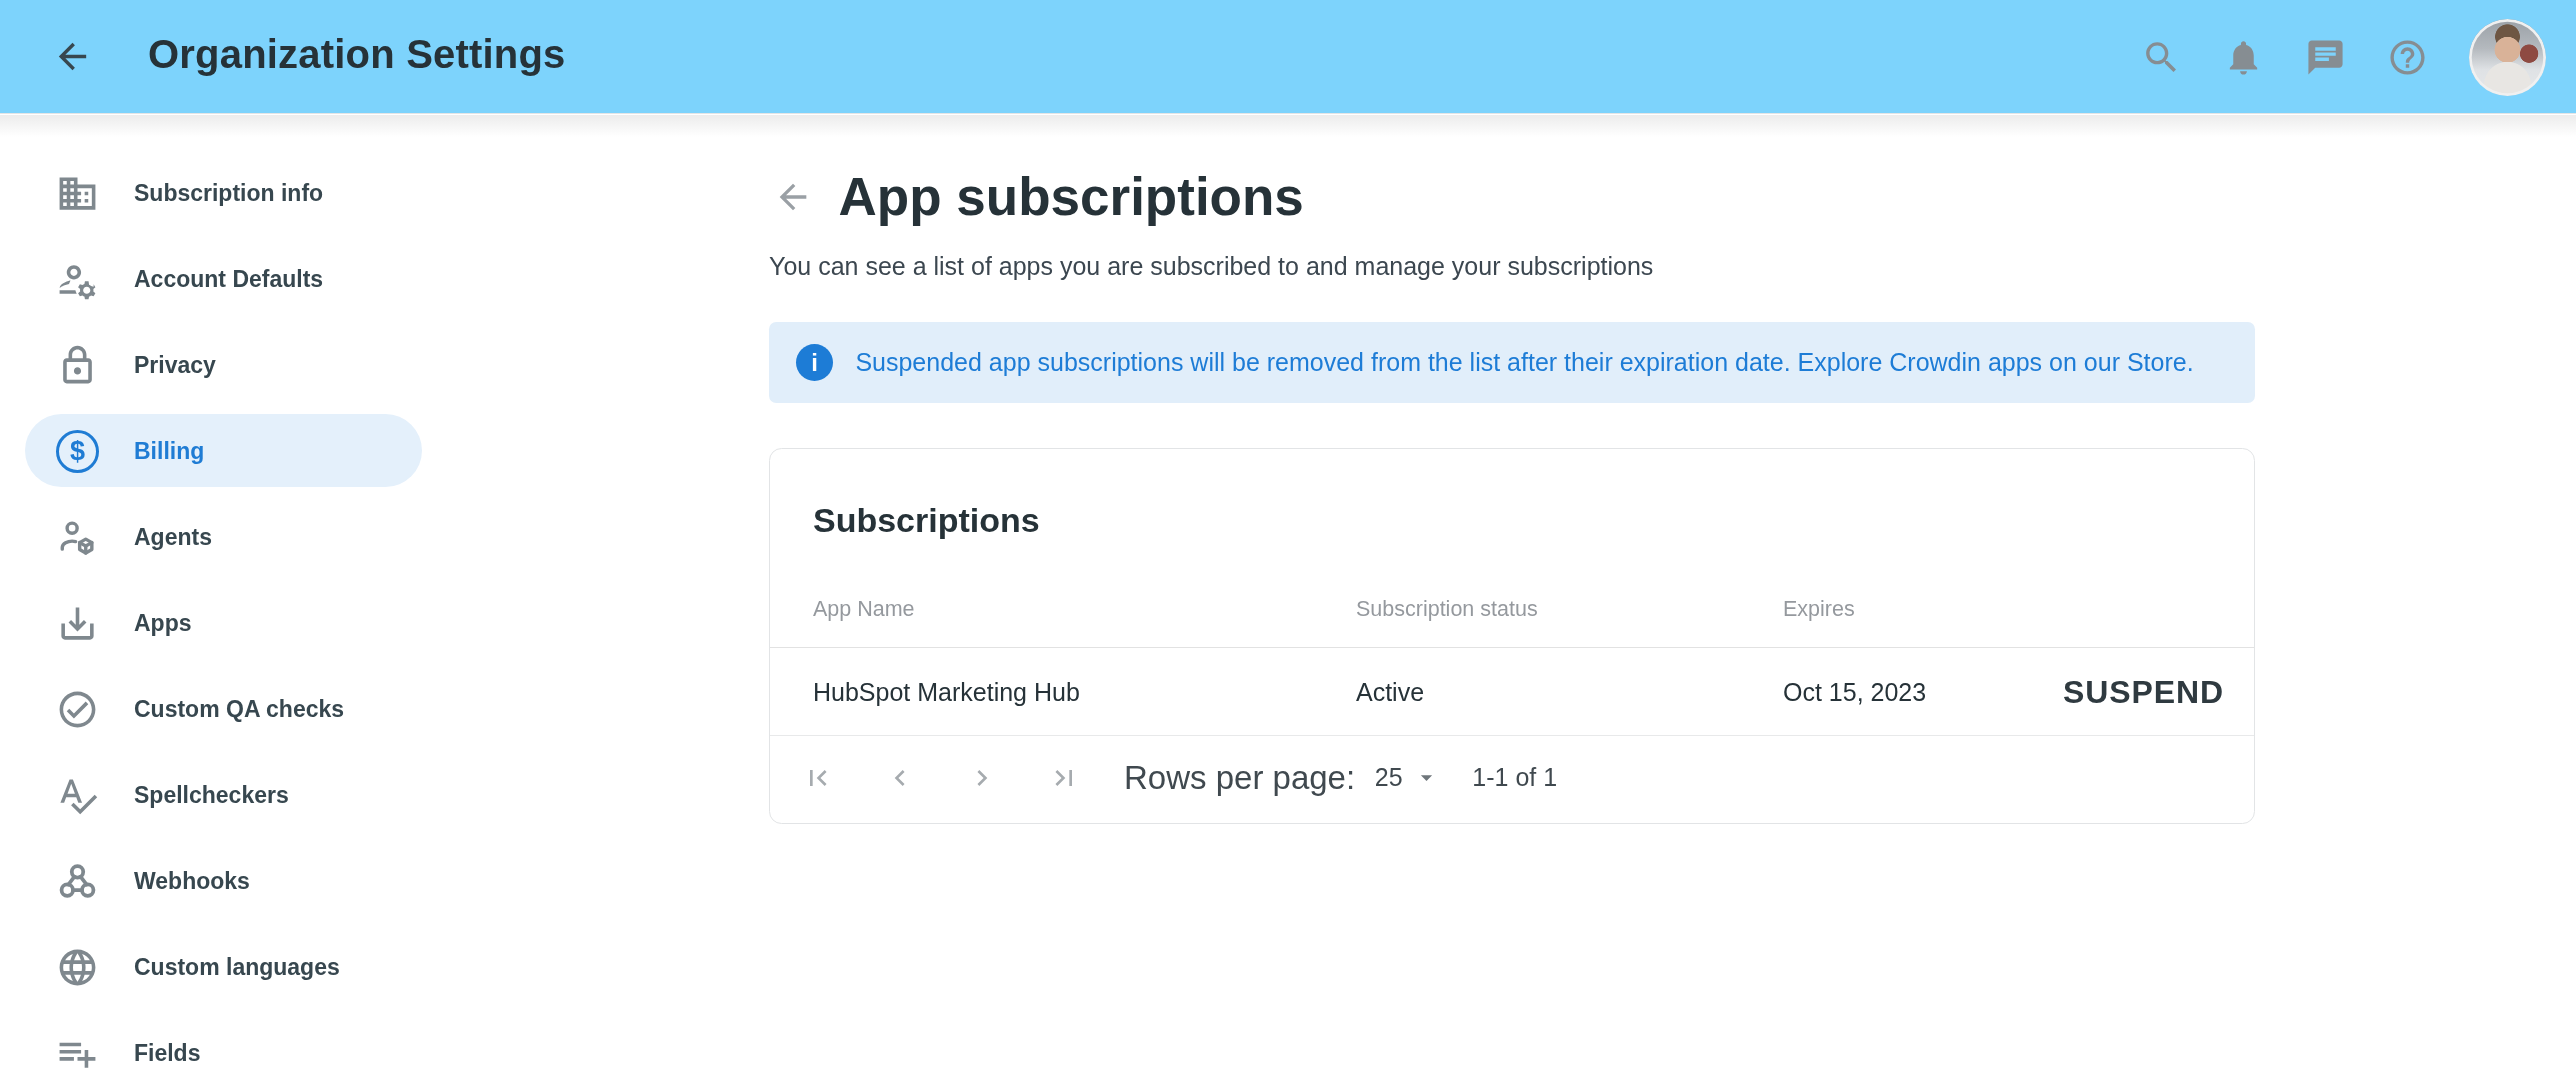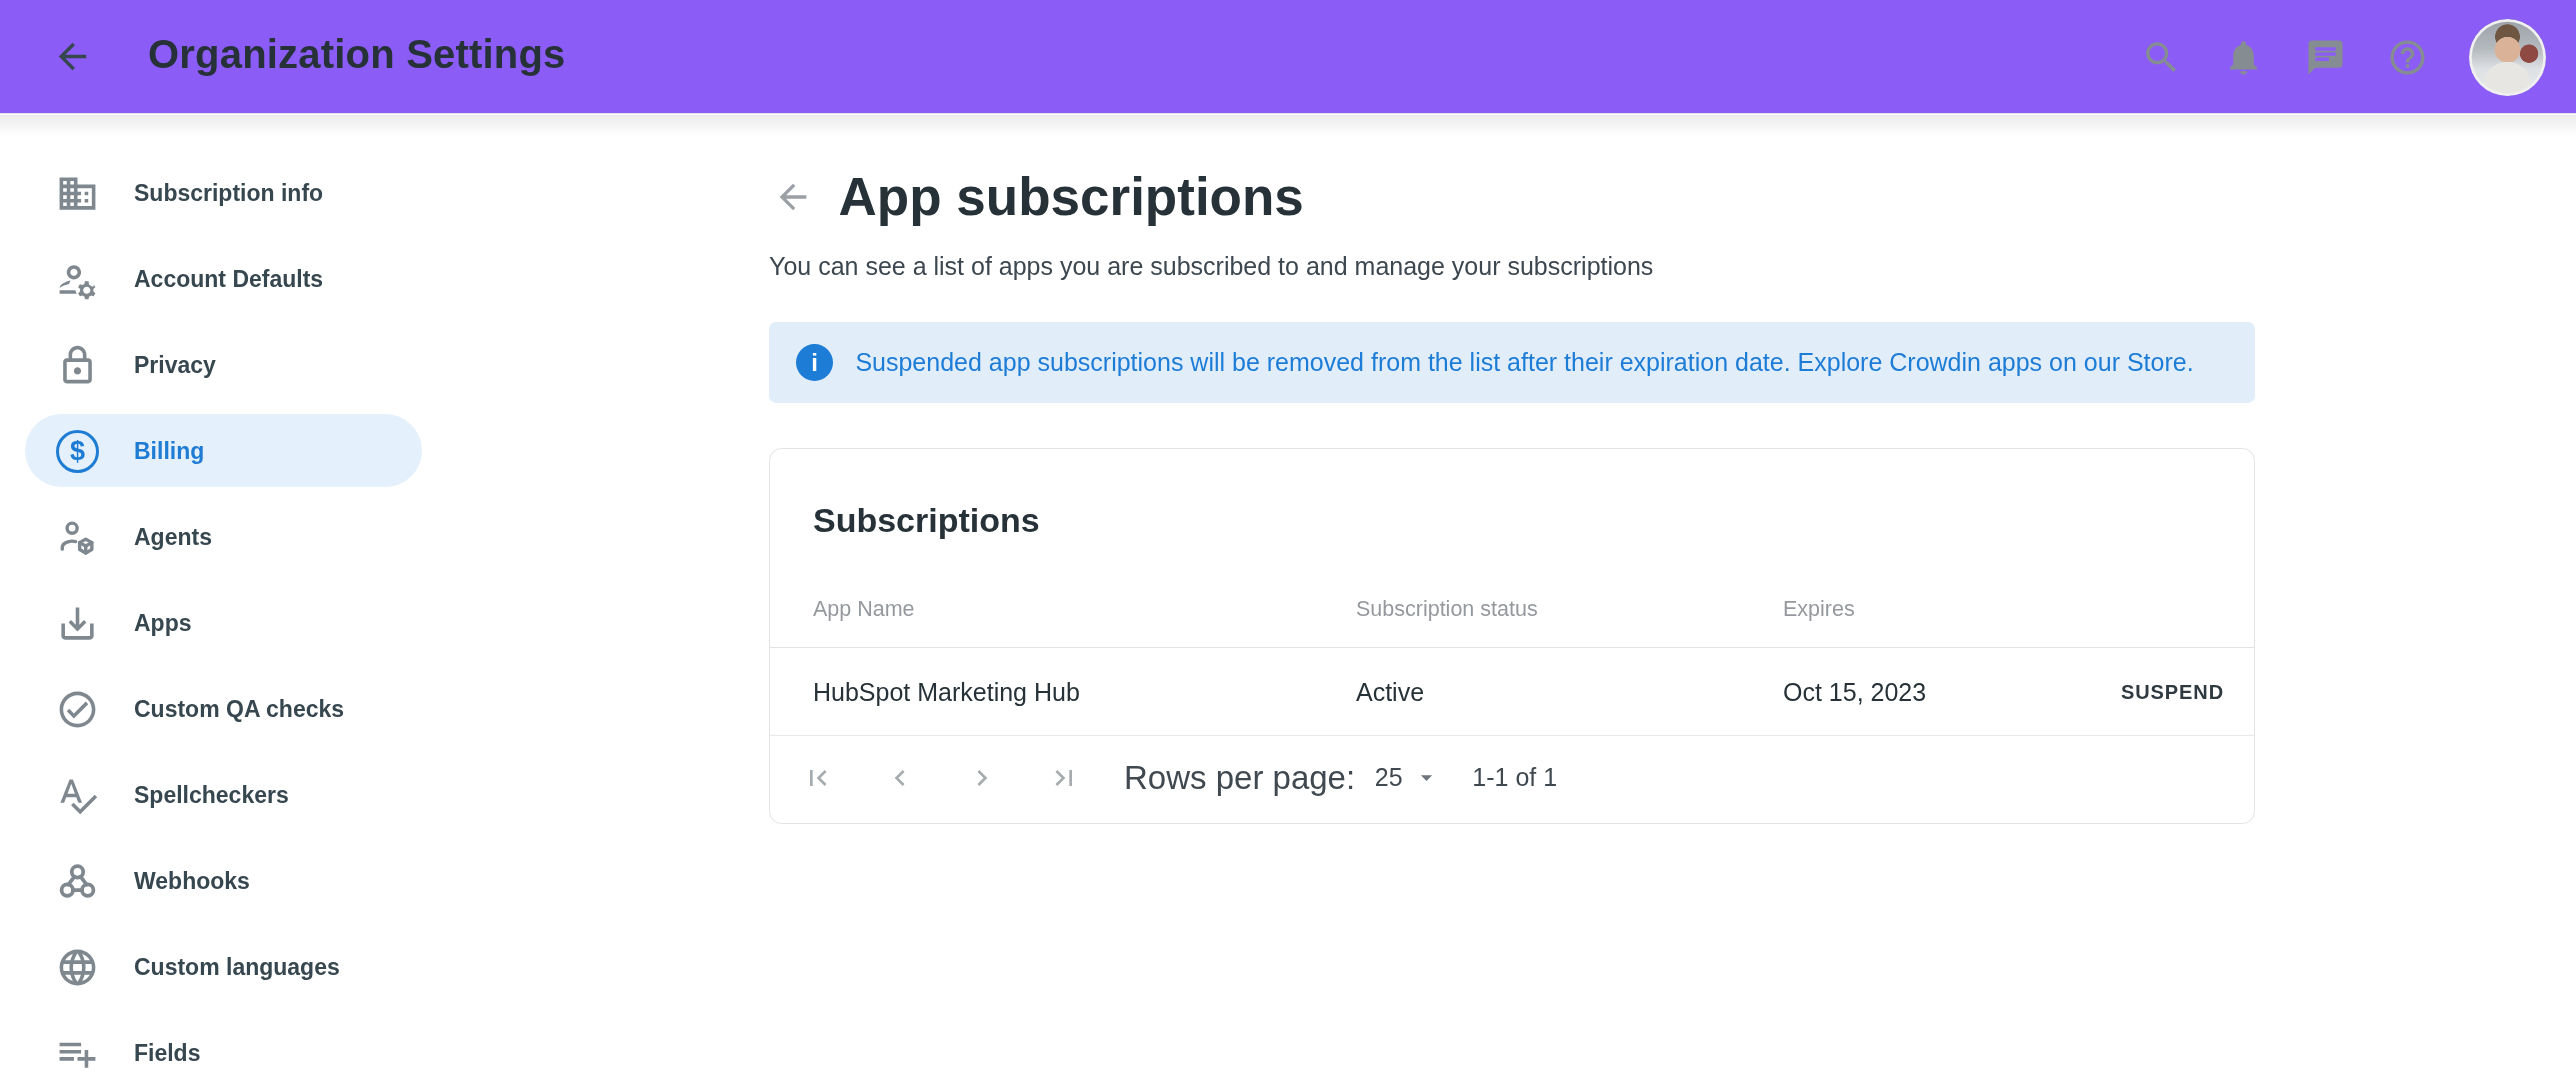--- a/index.html
+++ b/index.html
@@ -8,7 +8,7 @@
 
   
   .topbar { position:absolute; top:0; left:0; width:2576px; height:114px;
-    background:#8b5cf6; border-bottom:1.8px solid #e4e5e6; z-index:20; }
+    background:#7dd3fc; border-bottom:1.8px solid #e4e5e6; z-index:20; }
   .topbar::after { content:""; position:absolute; top:115px; left:0; right:0; height:21.5px;
     background:linear-gradient(#ececec, rgba(255,255,255,0)); pointer-events:none; }
   .topbar-back { position:absolute; left:52px; top:36px; width:41px; height:41px;

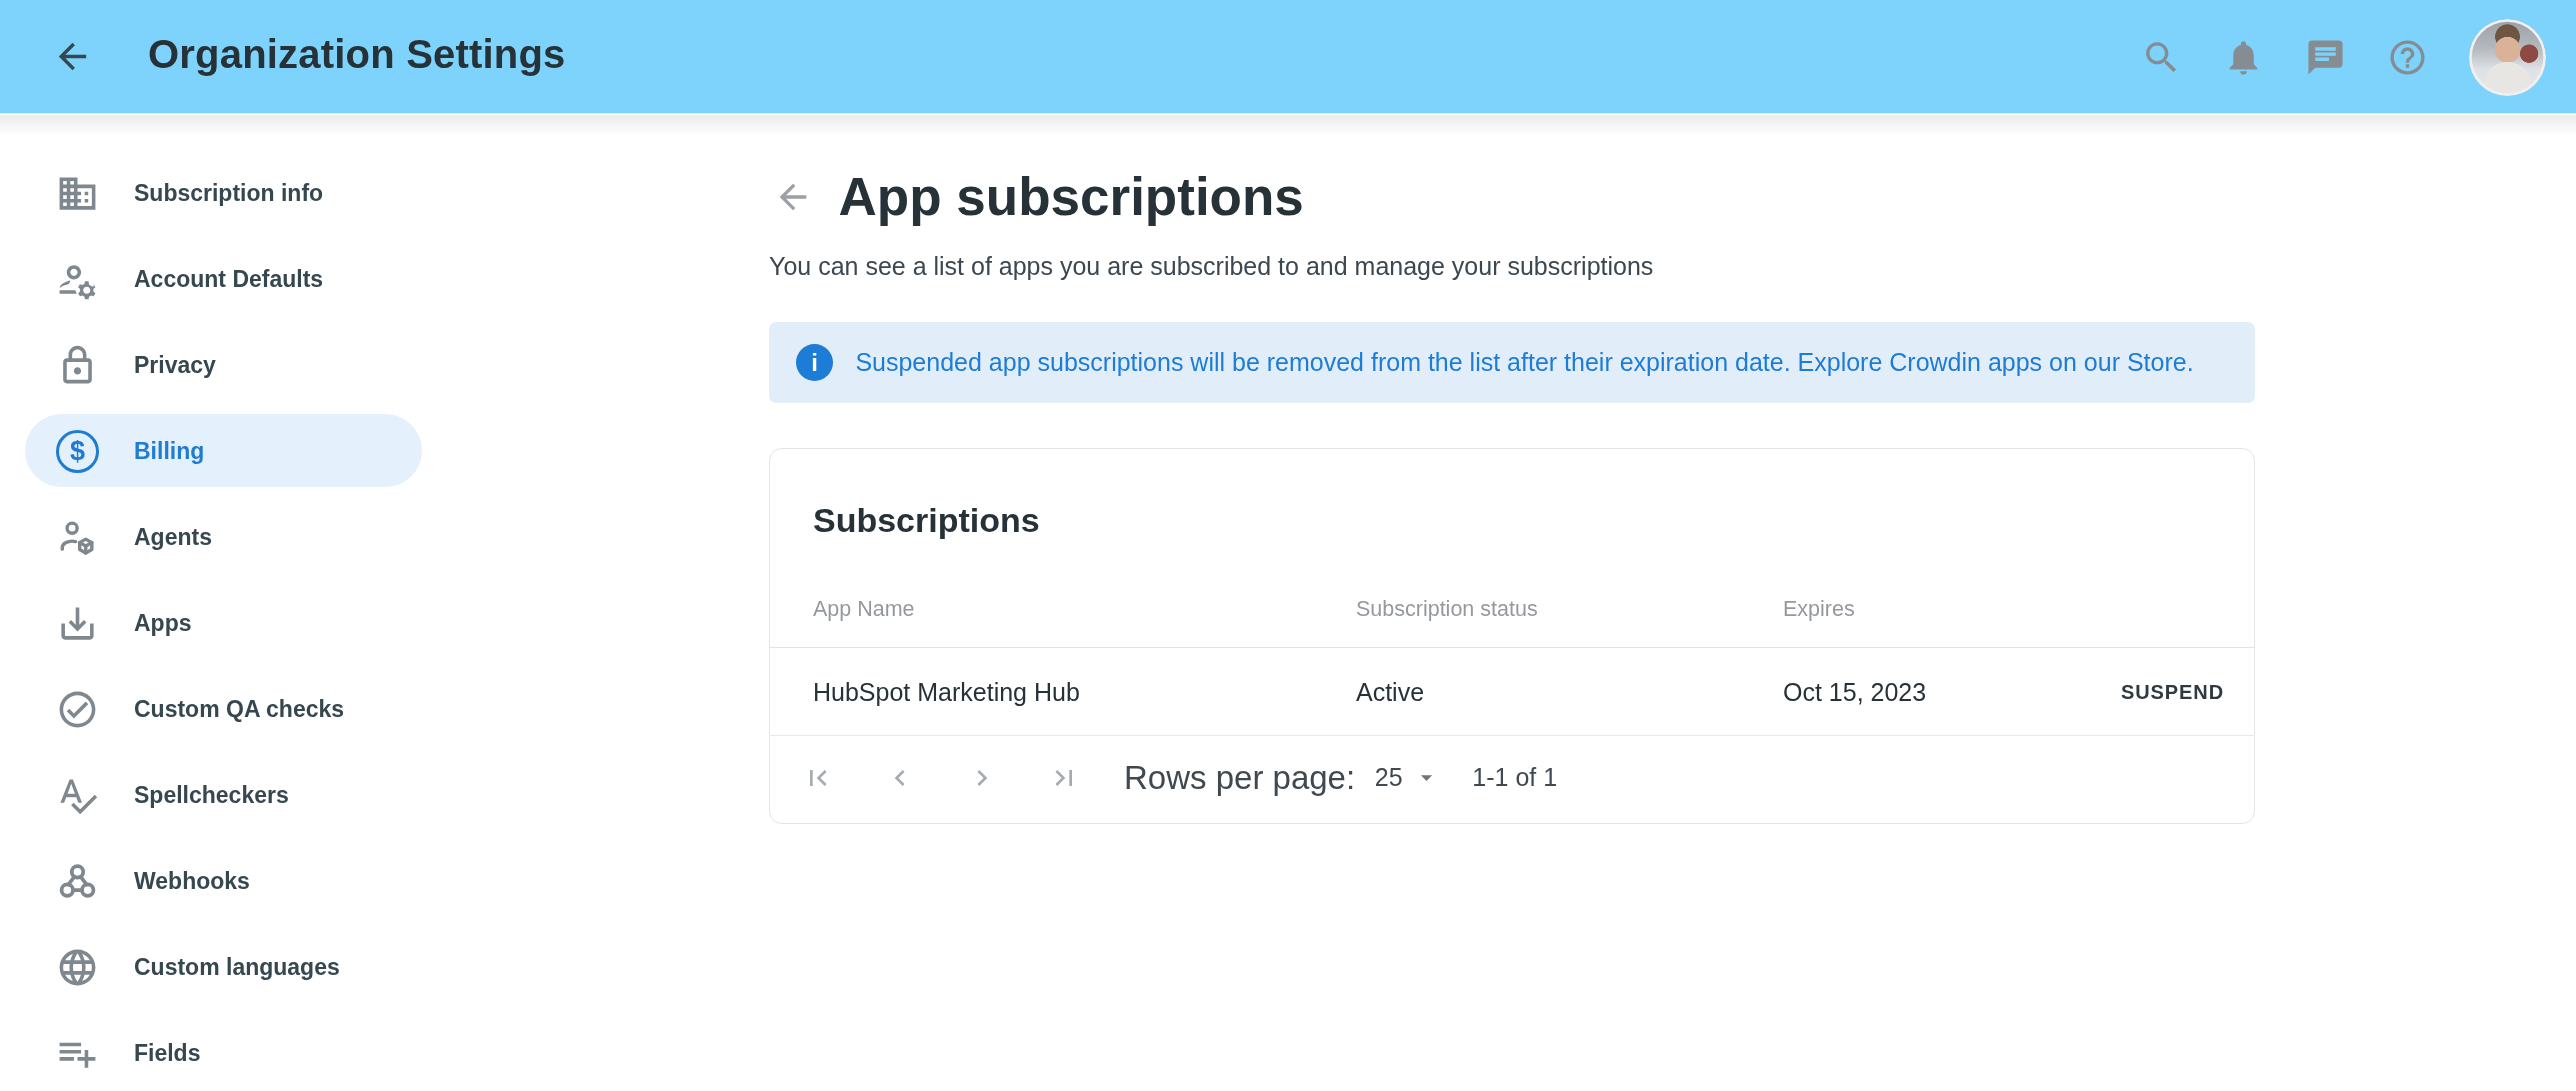--- a/index.html
+++ b/index.html
@@ -63,7 +63,7 @@
   .table-row { position:relative; height:88px; border-bottom:1.8px solid #e8e9ea; cursor:pointer; }
   .cell { position:absolute; top:50%; transform:translateY(-50%); font-size:25px; color:#263238; }
   .row-action { position:absolute; right:30px; top:50%; transform:translateY(-50%);
-    font-size:20px; font-weight:700; letter-spacing:0.9px; color:#2f3a40; cursor:pointer; }
+    font-size:32px; font-weight:700; letter-spacing:0.9px; color:#2f3a40; cursor:pointer; }
   .pagination { height:83px; display:flex; align-items:center; padding-left:32px; }
   .pg-btn { width:32px; height:32px; color:#a6abaf; cursor:pointer; flex:0 0 auto; }
   .pg-btn + .pg-btn { margin-left:50px; }

